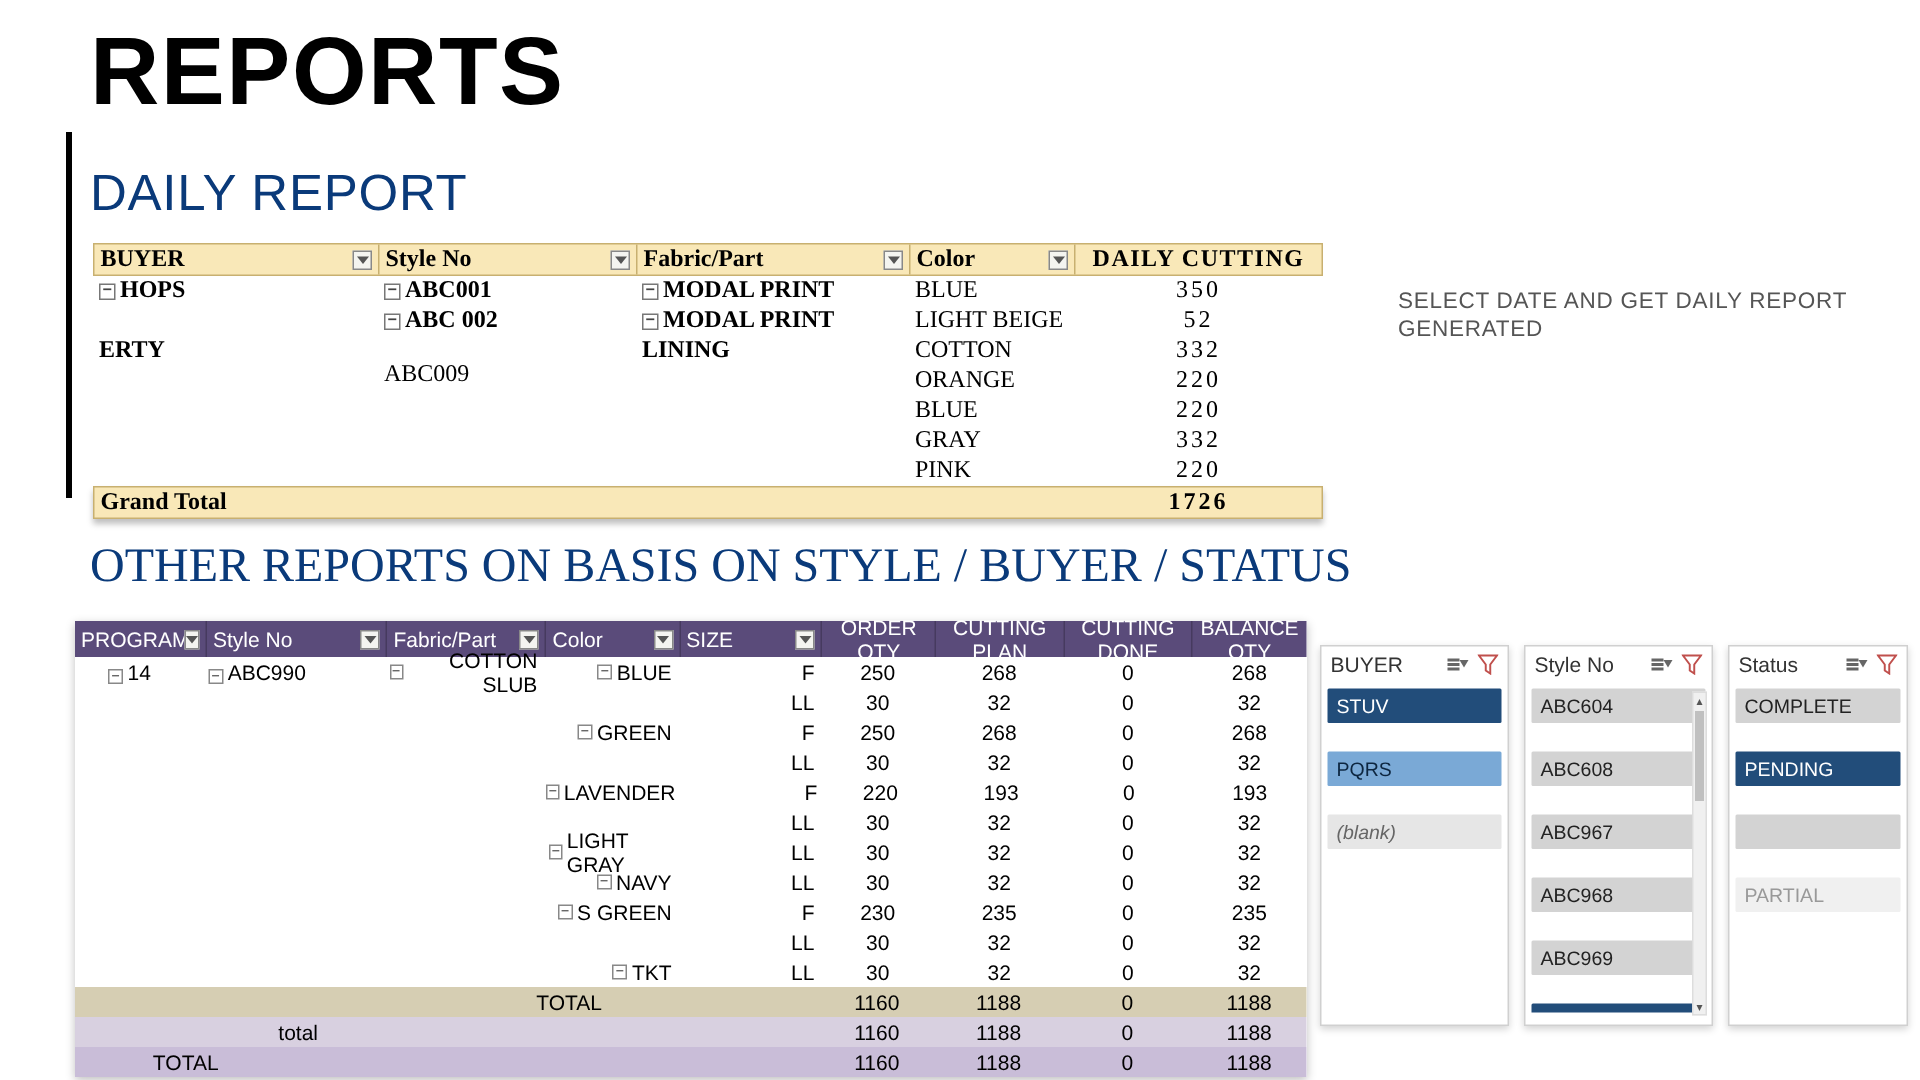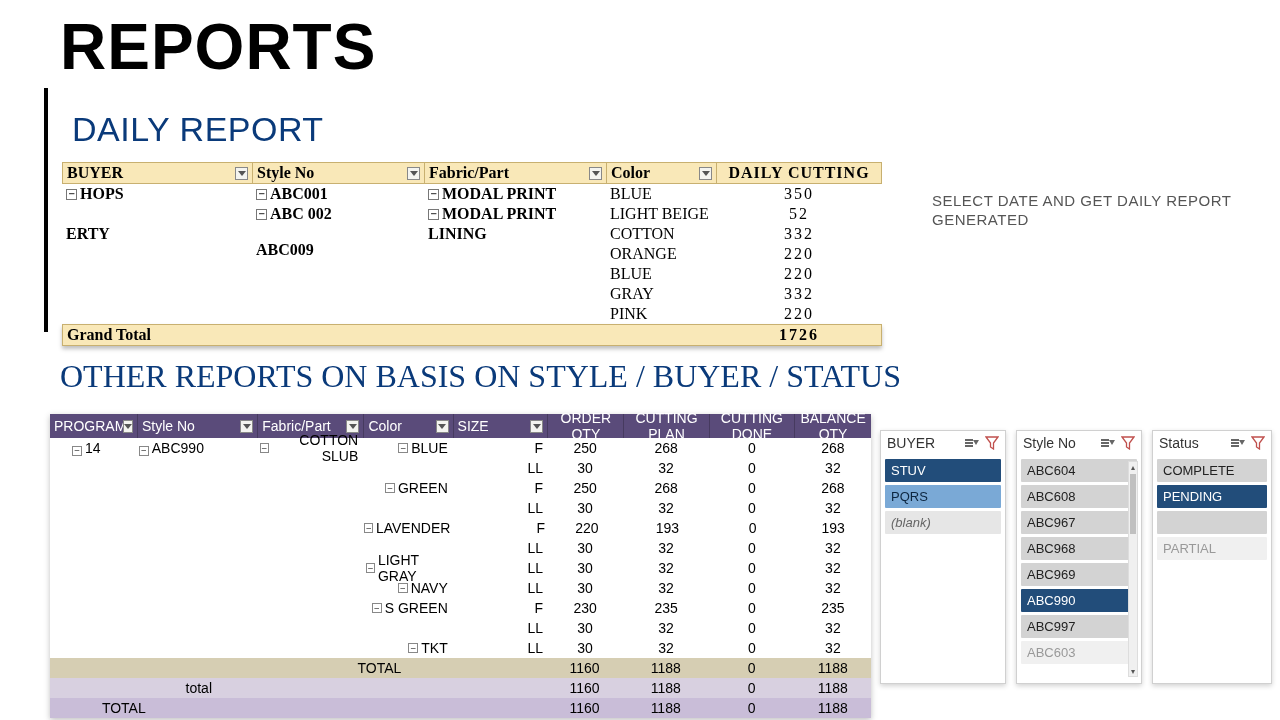--- a/index.html
+++ b/index.html
@@ -8,7 +8,7 @@
   .page-title { font-family: 'Arial Black', Arial, sans-serif; font-weight: 900; font-size: 64px; letter-spacing: 1px; position: absolute; top: 10px; left: 60px; color: #000; }
 
   .vbar { position: absolute; left: 44px; top: 88px; width: 4px; height: 244px; background: #000; }
-  .section1-title { position: absolute; left: 72px; top: 110px; font-family: Arial, sans-serif; font-weight: 400; font-size: 34px; color: #0a3a7a; letter-spacing: 0.5px; }
+  .section1-title { position: absolute; left: 60px; top: 110px; font-family: Arial, sans-serif; font-weight: 400; font-size: 34px; color: #0a3a7a; letter-spacing: 0.5px; }
 
   .note { position: absolute; left: 932px; top: 192px; width: 300px; font-family: Arial, sans-serif; font-size: 15px; color: #555; line-height: 1.25; letter-spacing: 0.5px; }
 

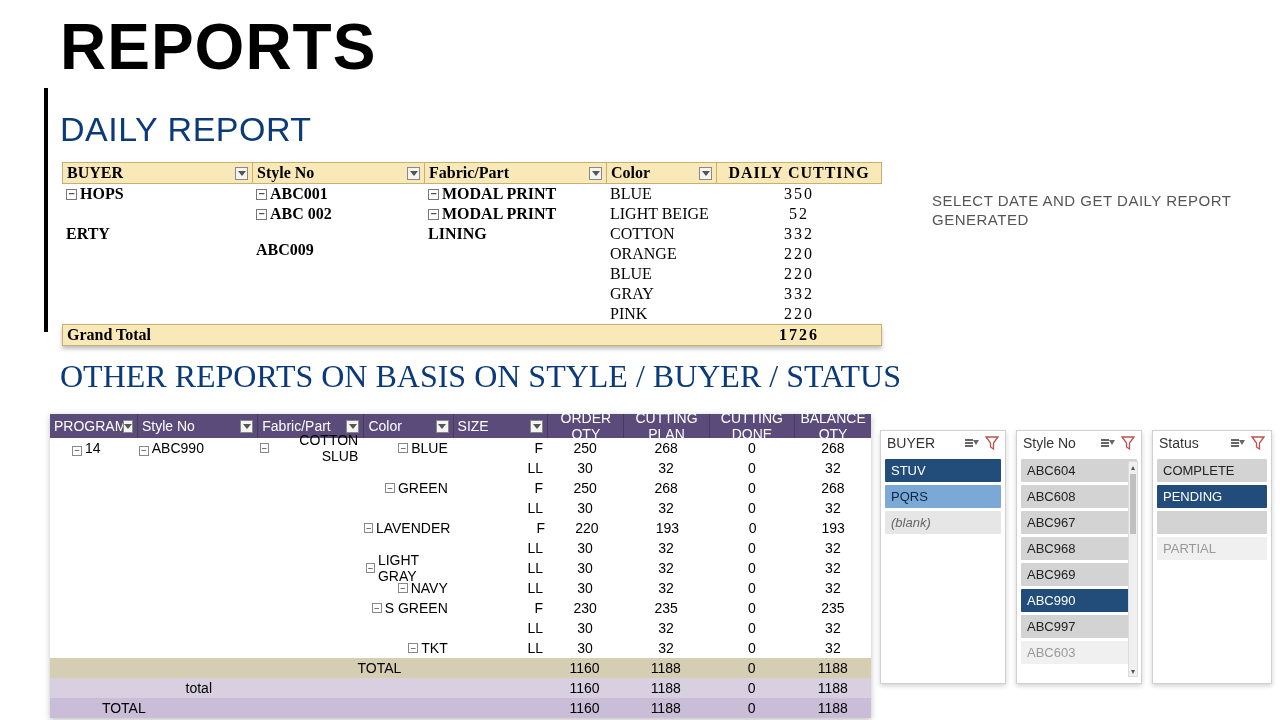--- a/index.html
+++ b/index.html
@@ -157,7 +157,7 @@
           <span style="font-weight: bold;">ERTY</span>
         </div>
         <div class="c-style">
-          <span style="font-weight: bold; margin-top: 32px;">ABC009</span>
+          <span style="font-weight: normal; margin-top: 32px;">ABC009</span>
         </div>
         <div class="c-fabric">
           <span style="font-weight: bold;">LINING</span>

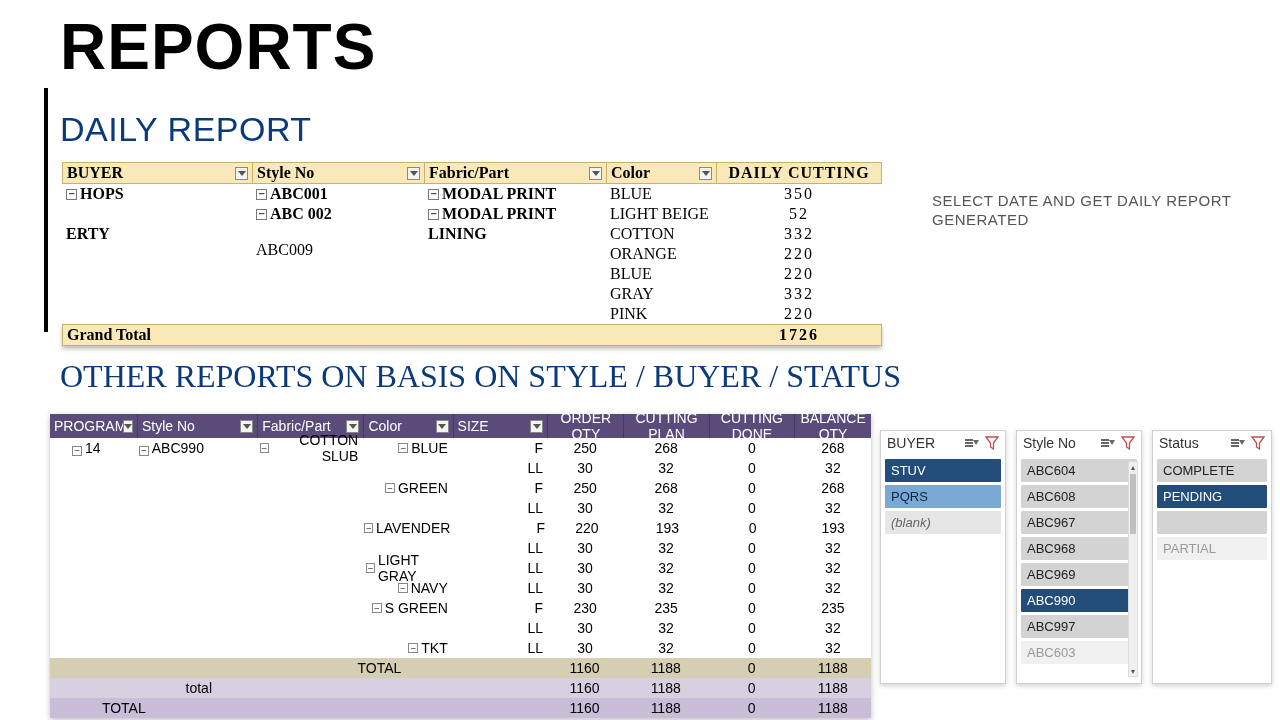--- a/index.html
+++ b/index.html
@@ -72,7 +72,7 @@
   .slicer { background: #fff; border: 1px solid #d0d0d0; box-shadow: 0 2px 5px rgba(0,0,0,0.18); font-family: Arial, sans-serif; }
   .slicer .sh { display: flex; justify-content: space-between; align-items: center; padding: 4px 6px; font-size: 14px; font-weight: 500; color: #333; }
   .slicer .sh .icons { display: flex; gap: 6px; }
-  .slicer .body { padding: 4px; display: flex; flex-direction: column; gap: 3px; }
+  .slicer .body { padding: 4px; display: flex; flex-direction: column; gap: 19px; }
   .slicer .item { padding: 4px 6px; font-size: 13px; border-radius: 1px; color: #222; background: #d3d3d3; cursor: pointer; }
   .slicer .item.sel { background: #224d7a; color: #fff; }
   .slicer .item.mid { background: #7aa9d6; color: #0d2640; }

